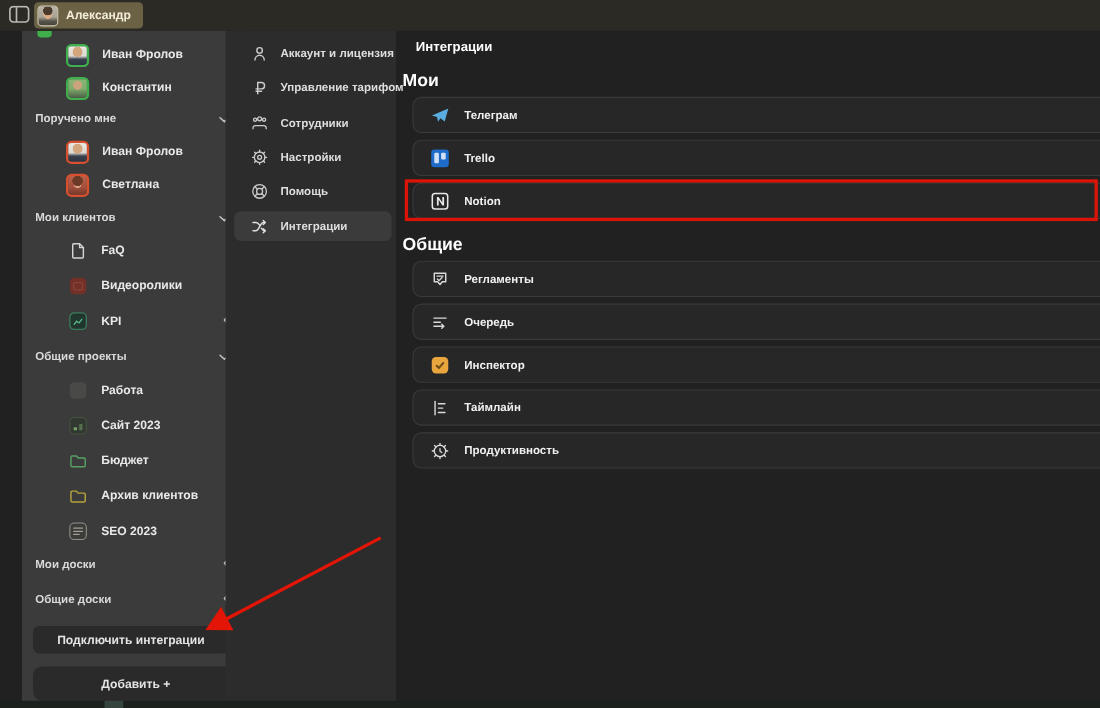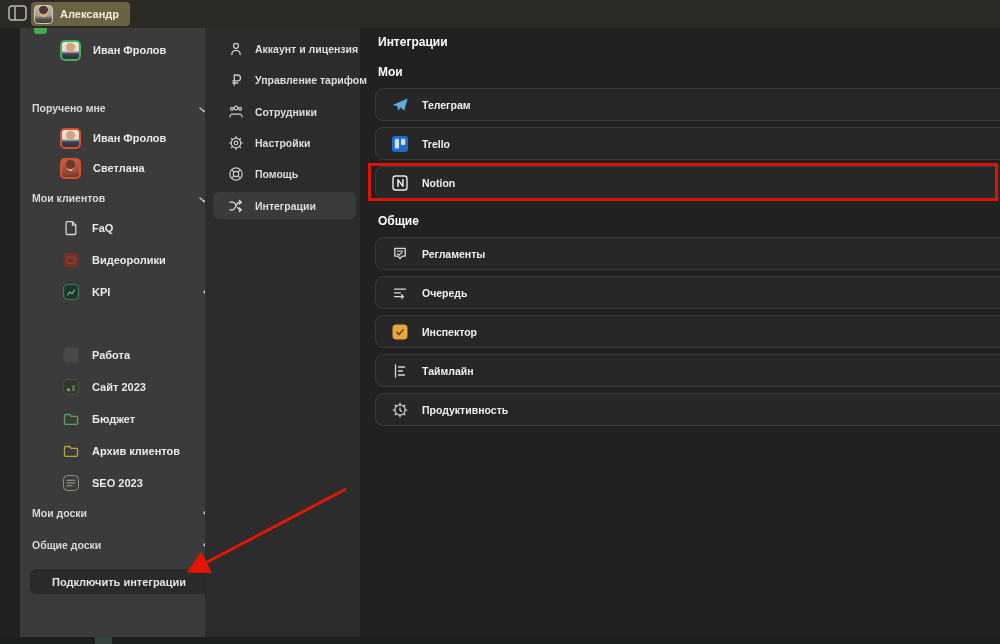--- a/index.html
+++ b/index.html
@@ -102,6 +102,10 @@
     <span class="avatar b-green ph-suit"></span>
     <span class="lbl">Иван Фролов</span>
   </div>
+  <div class="srow" style="top:38px">
+    <span class="avatar b-green ph-green"></span>
+    <span class="lbl">Константин</span>
+  </div>
 
   <div class="shead" style="top:66px">
     <span class="lbl">Поручено мне</span>

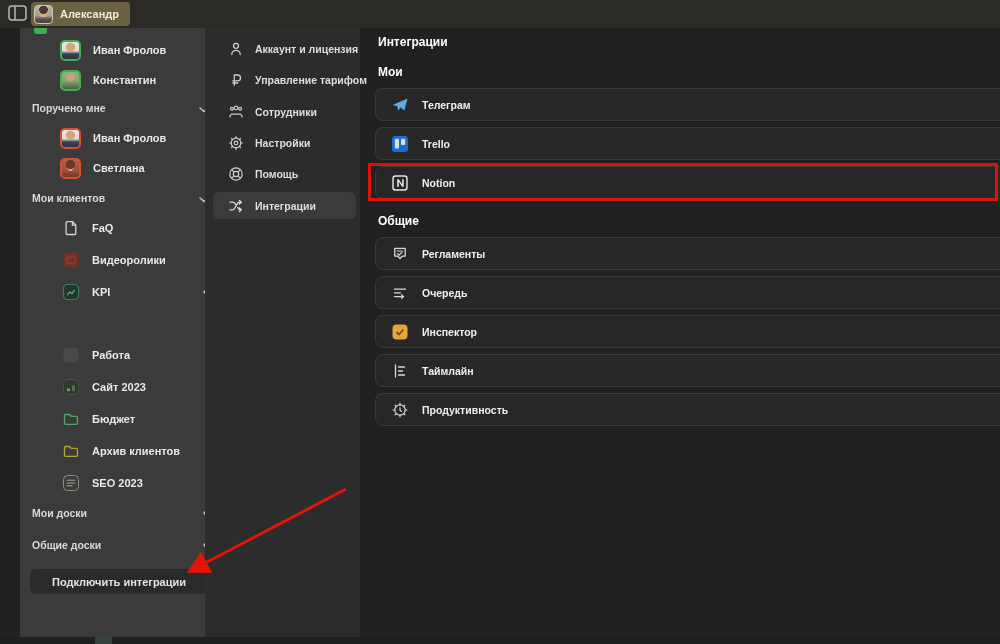--- a/index.html
+++ b/index.html
@@ -64,7 +64,7 @@
   
   .main { position:absolute; left:360px; top:28px; width:640px; height:616px; background:#212121; z-index:1; }
   .main-title { position:absolute; left:18px; top:7px; font-size:12px; font-weight:bold; color:#ffffff; }
-  .sec-label { position:absolute; left:18px; font-size:12px; font-weight:bold; color:#ffffff; }
+  .sec-label { position:absolute; left:6px; font-size:16px; font-weight:bold; color:#ffffff; }
   .card { position:absolute; left:15px; width:640px; height:33px; background:#272727; border:1px solid #3a3a3a;
     border-radius:8px; display:flex; align-items:center; gap:13px; padding-left:15px; cursor:pointer; }
   .card .lbl { font-size:10.5px; font-weight:bold; color:#f0f0f0; white-space:nowrap; }

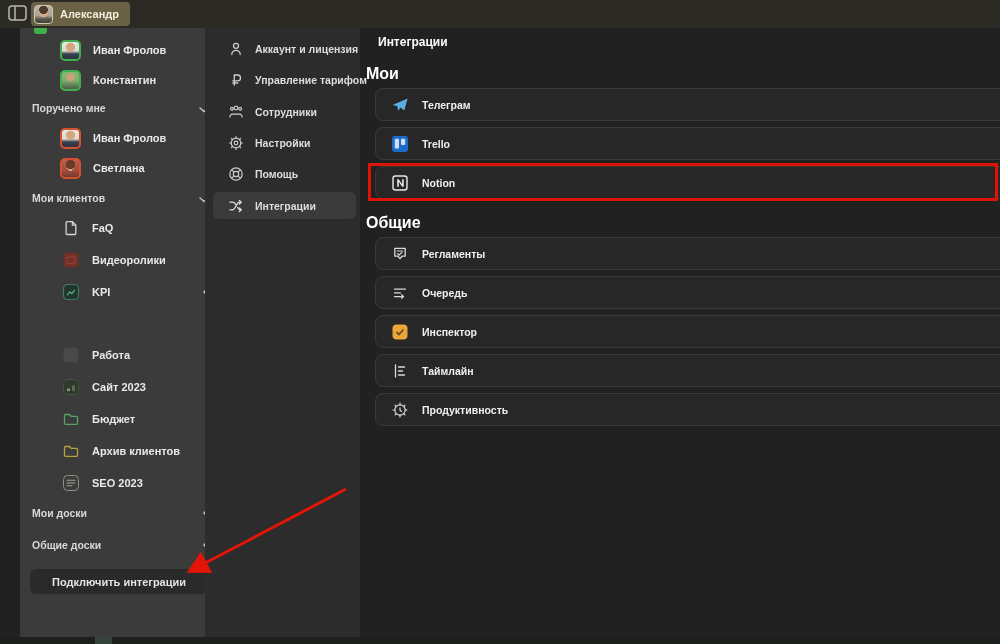--- a/index.html
+++ b/index.html
@@ -165,6 +165,14 @@
     </span>
   </div>
 
+  <div class="shead" style="top:282px">
+    <span class="lbl">Общие проекты</span>
+    <span class="chev">
+      <svg width="10" height="6" viewBox="0 0 10 6">
+          <polyline points="1,1 5,4.6 9,1" fill="none" stroke="#c2c2c2" stroke-width="1.4" stroke-linecap="round"></polyline>
+        </svg>
+    </span>
+  </div>
   <div class="srow" style="top:313px">
     <span class="picon">
       <svg width="18" height="18" viewBox="0 0 18 18">

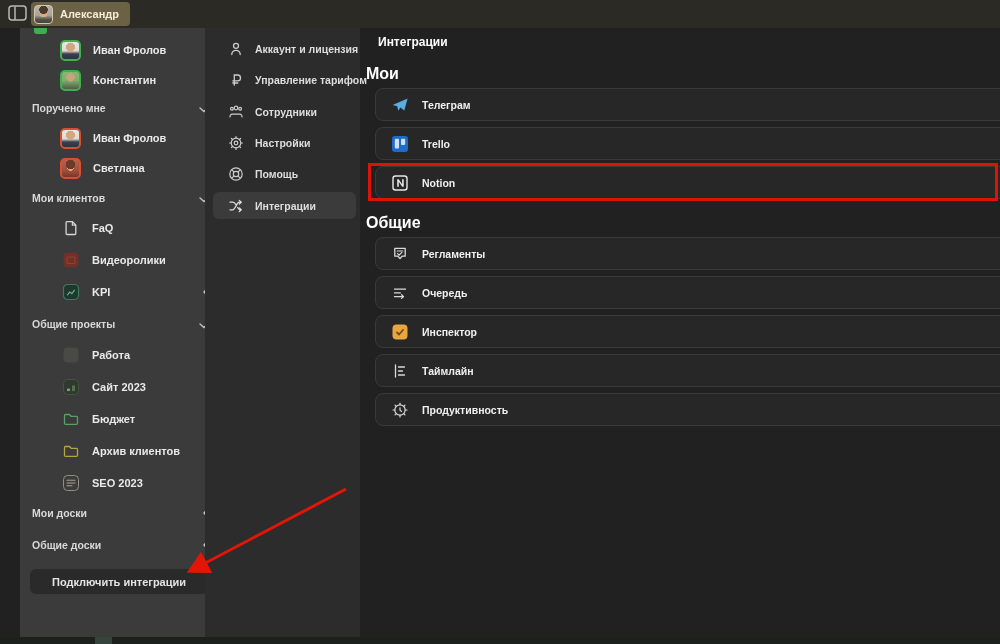--- a/index.html
+++ b/index.html
@@ -235,6 +235,7 @@
   </div>
 
   <div class="sb-btn connect-btn">Подключить интеграции</div>
+  <div class="sb-btn add-btn">Добавить +</div>
 
   <div class="side-scrollbar"></div>
 </div>

